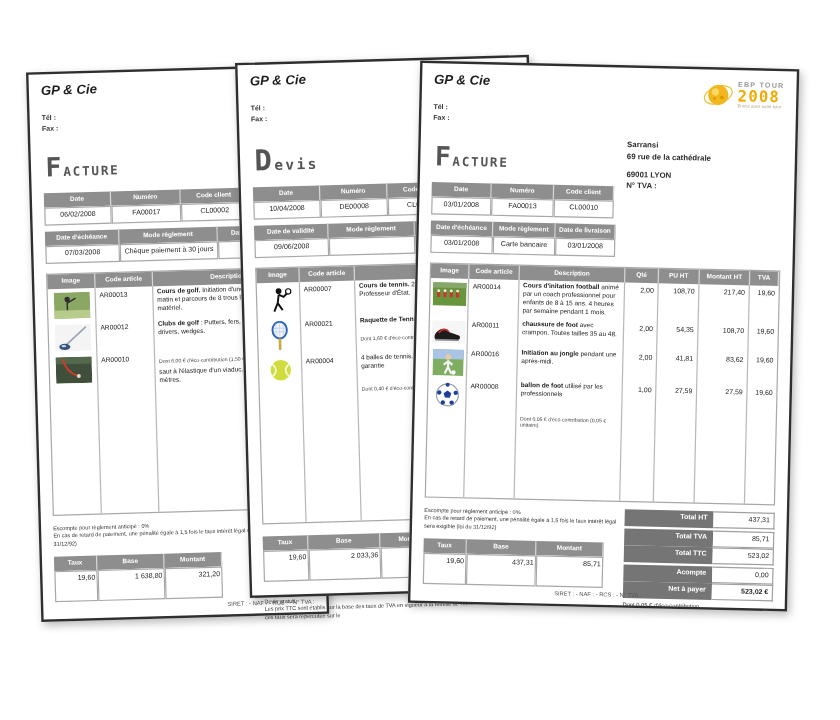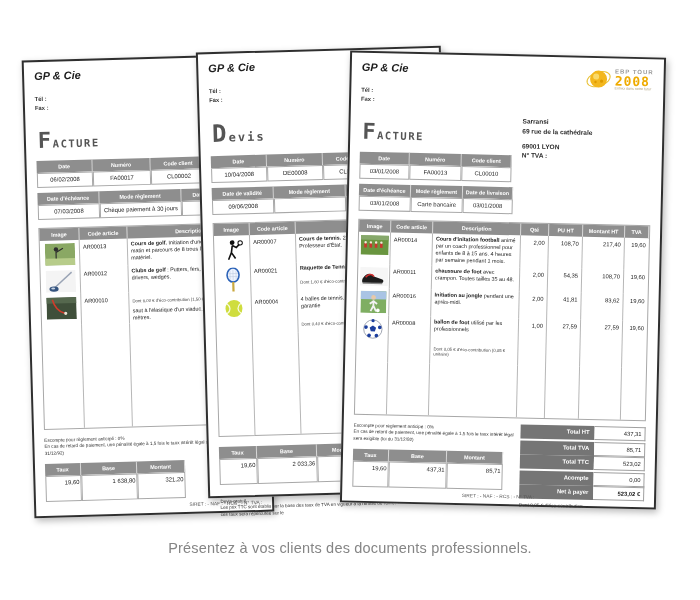--- a/index.html
+++ b/index.html
@@ -460,7 +460,6 @@
     <div class="footer center">SIRET :    -    NAF :    -    RCS :    -    N° TVA :</div>
   </div>
 
-  <div class="caption">Présentez à vos clients des documents professionnels.</div>
 </div>
 
 </body></html>

